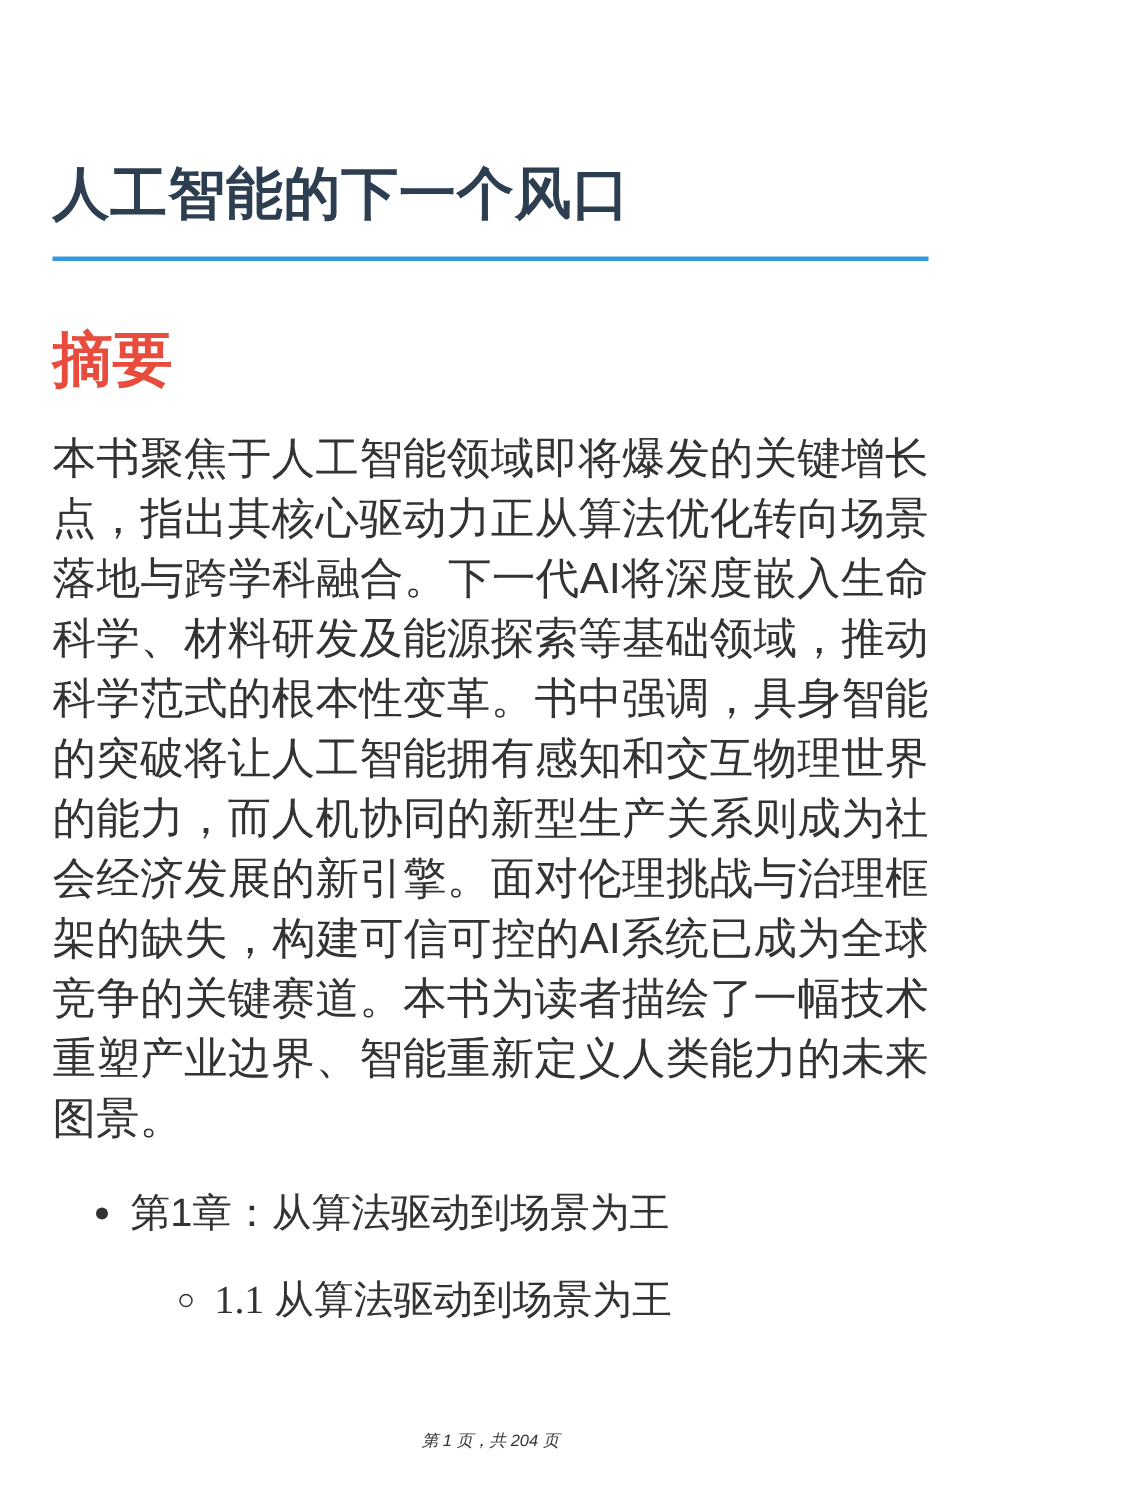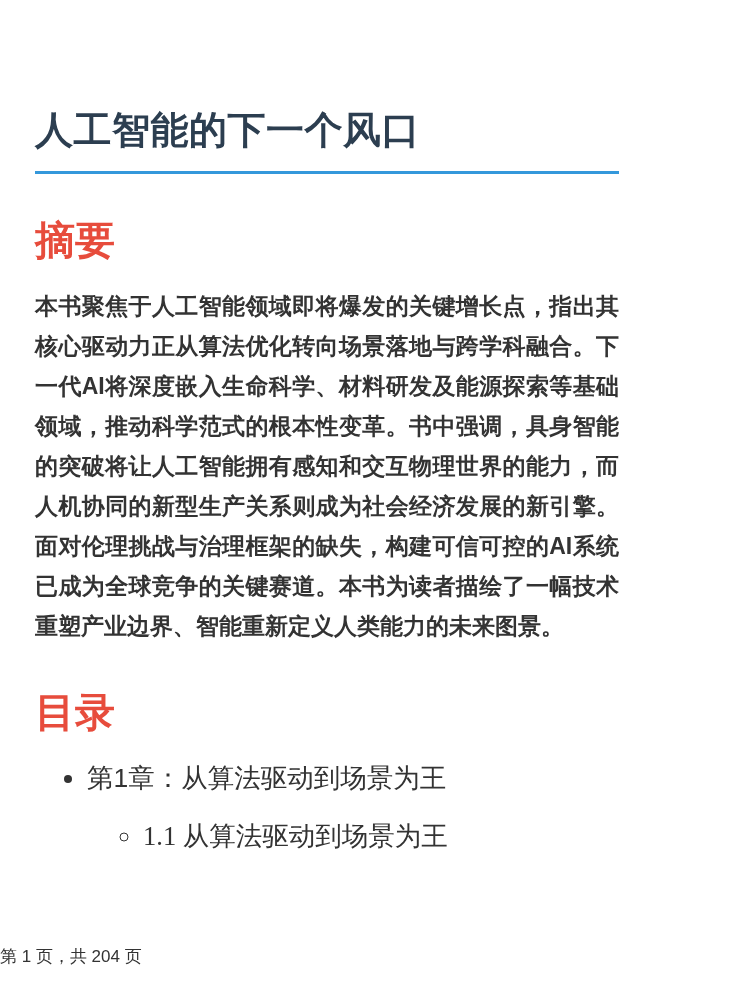--- a/index.html
+++ b/index.html
@@ -39,11 +39,10 @@
   }
   .abstract-text {
     margin: 22px 0 0 0;
-    font-size: 23px;
+    font-size: 29px;
     line-height: 40px;
     color: #333333;
     text-align: justify;
-    font-weight: bold;
   }
   .toc-list {
     margin: 26px 0 0 0;

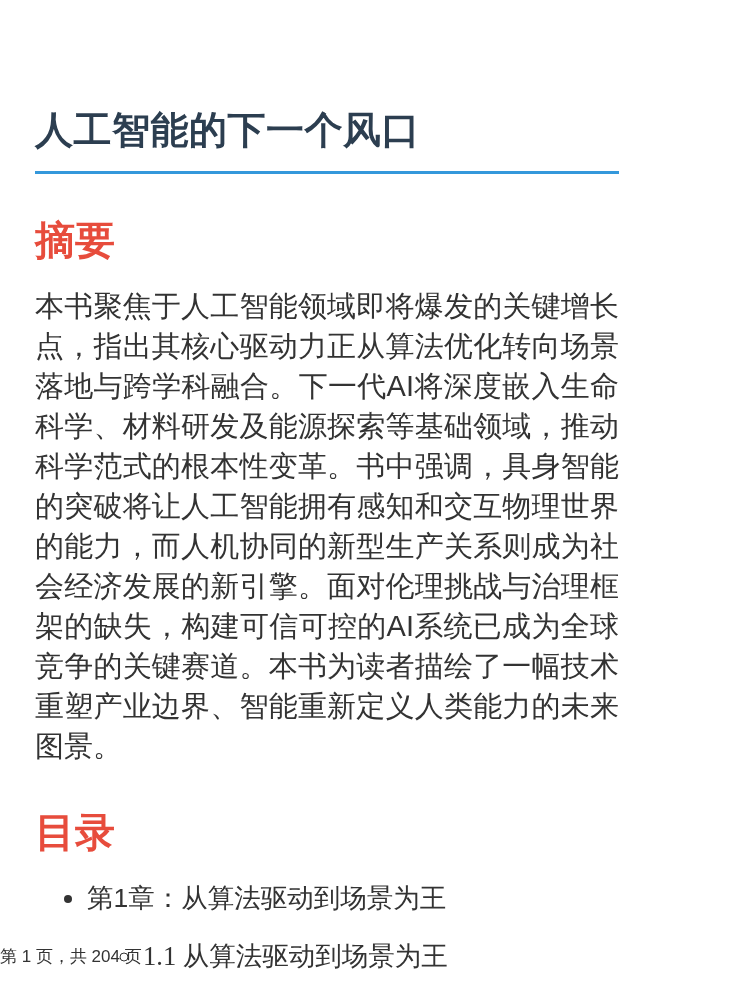--- a/index.html
+++ b/index.html
@@ -82,7 +82,6 @@
 
     <p class="abstract-text">本书聚焦于人工智能领域即将爆发的关键增长点，指出其核心驱动力正从算法优化转向场景落地与跨学科融合。下一代AI将深度嵌入生命科学、材料研发及能源探索等基础领域，推动科学范式的根本性变革。书中强调，具身智能的突破将让人工智能拥有感知和交互物理世界的能力，而人机协同的新型生产关系则成为社会经济发展的新引擎。面对伦理挑战与治理框架的缺失，构建可信可控的AI系统已成为全球竞争的关键赛道。本书为读者描绘了一幅技术重塑产业边界、智能重新定义人类能力的未来图景。</p>
 
-    <h2 class="section-heading">目录</h2>
 
     <ul class="toc-list">
       <li>

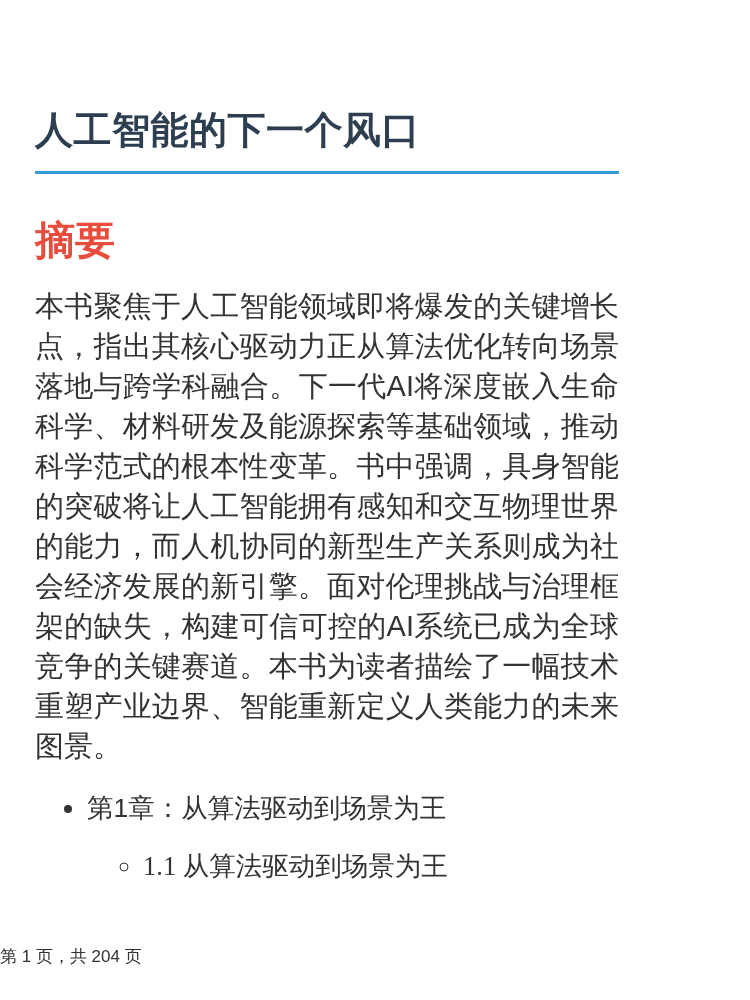--- a/index.html
+++ b/index.html
@@ -64,8 +64,10 @@
     left: 0;
     right: 0;
     bottom: 32px;
-    font-size: 17px;
+    text-align: center;
+    font-size: 11px;
     color: #333333;
+    font-style: italic;
   }
 </style>
 </head>

